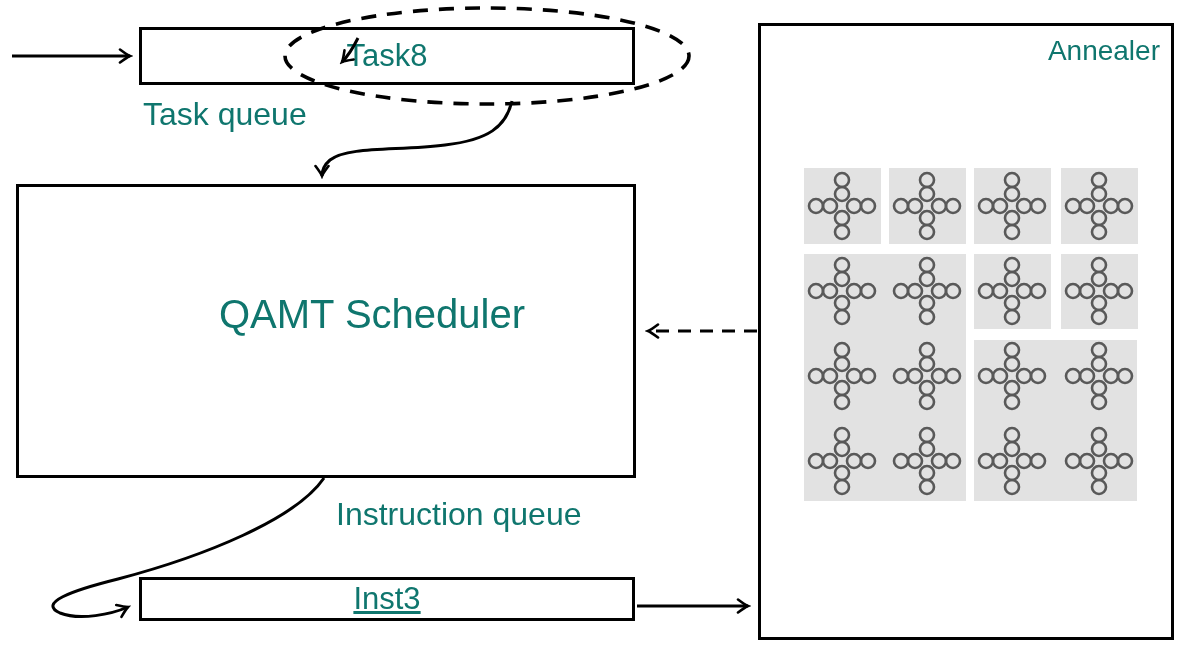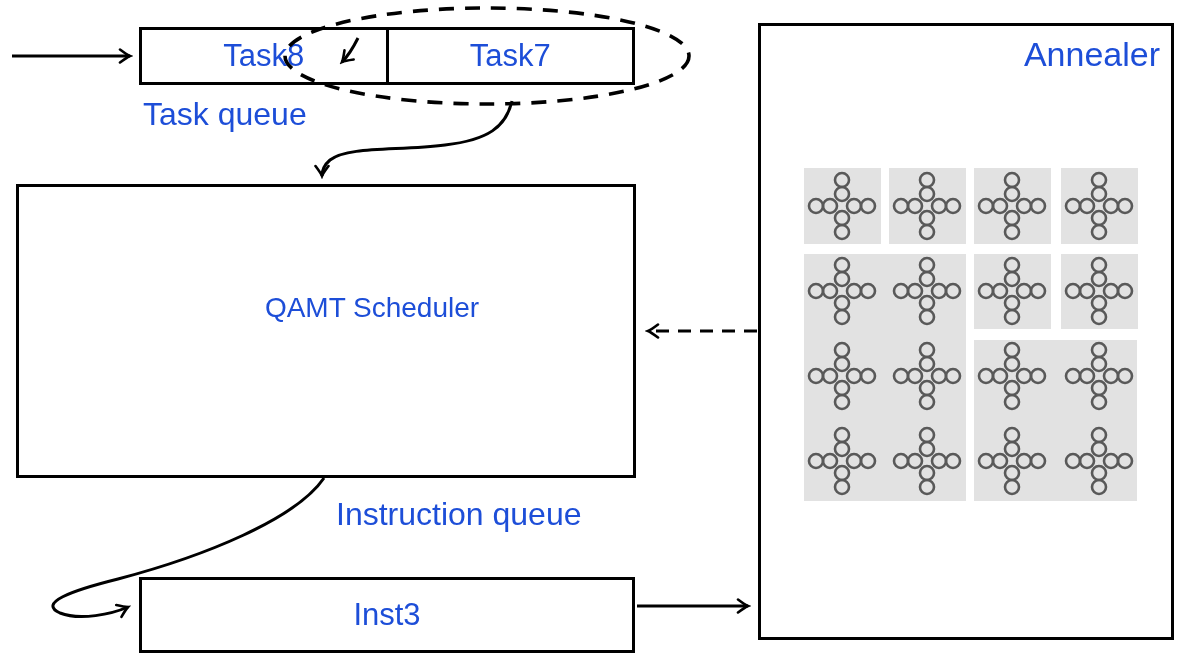--- a/index.html
+++ b/index.html
@@ -5,7 +5,7 @@
   html,body{margin:0;padding:0;background:#ffffff;}
   #canvas{
     position:relative;width:1187px;height:653px;background:#ffffff;
-    font-family:"Liberation Sans",sans-serif;color:#1d4ed8;overflow:hidden;
+    font-family:"Liberation Sans",sans-serif;color:#0f766e;overflow:hidden;
   }
   .box{position:absolute;border:3px solid #000;box-sizing:border-box;background:#fff;}
   .queue{display:flex;}

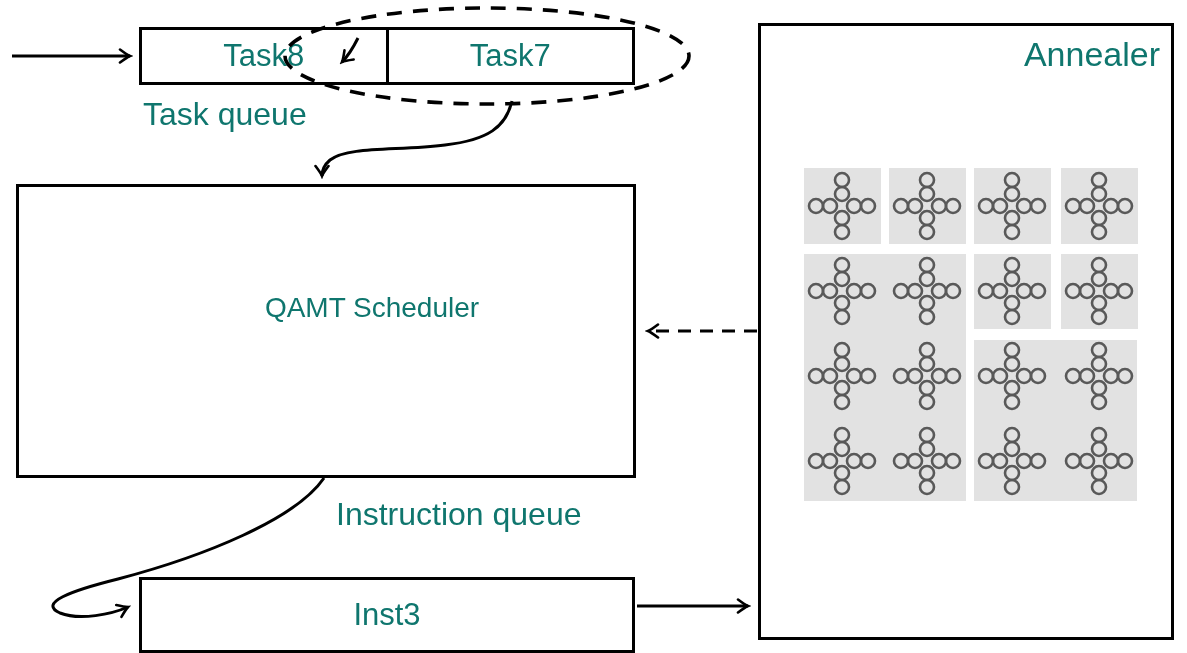--- a/index.html
+++ b/index.html
@@ -32,7 +32,6 @@
 
   <div class="box queue" id="task-queue" style="left:139px;top:27px;width:496px;height:58px;">
     <div class="cell">Task8</div>
-    <div class="cell">Task7</div>
   </div>
   <div class="lbl" style="left:143px;top:96px;">Task queue</div>
 

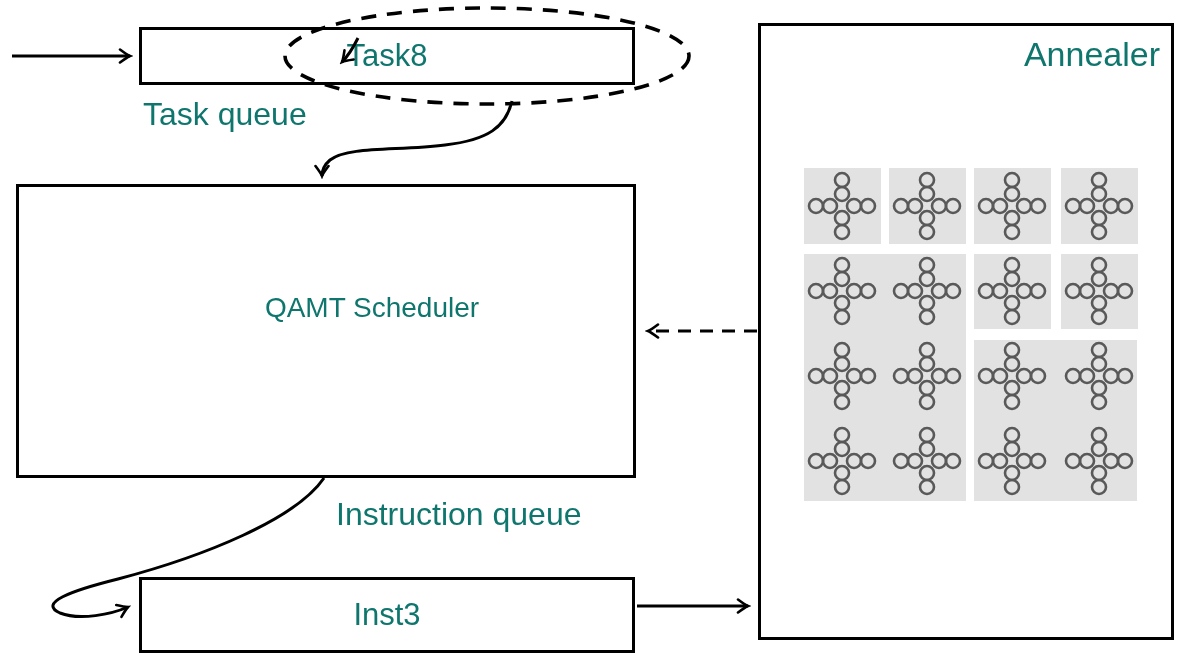--- a/index.html
+++ b/index.html
@@ -19,7 +19,7 @@
     position:absolute;left:16px;width:712px;top:292px;
     text-align:center;font-size:28px;
   }
-  #annealer-label{position:absolute;top:9px;right:11px;font-size:34px;}
+  #annealer-label{position:absolute;top:9px;right:11px;font-size:28px;}
   #annealer-box{background:#fff;}
   .qcell{position:absolute;}
   .cross{position:absolute;}

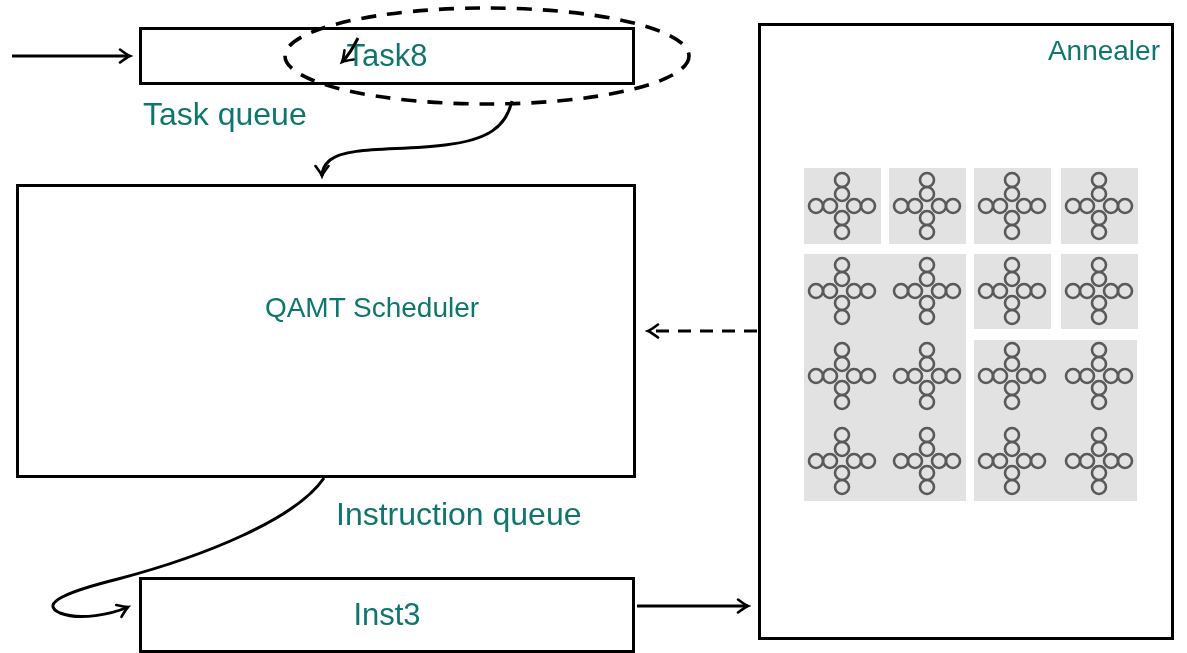--- a/index.html
+++ b/index.html
@@ -17,7 +17,7 @@
   .lbl{position:absolute;font-size:32px;white-space:nowrap;}
   #scheduler-label{
     position:absolute;left:16px;width:712px;top:292px;
-    text-align:center;font-size:28px;
+    text-align:center;font-size:40px;
   }
   #annealer-label{position:absolute;top:9px;right:11px;font-size:28px;}
   #annealer-box{background:#fff;}

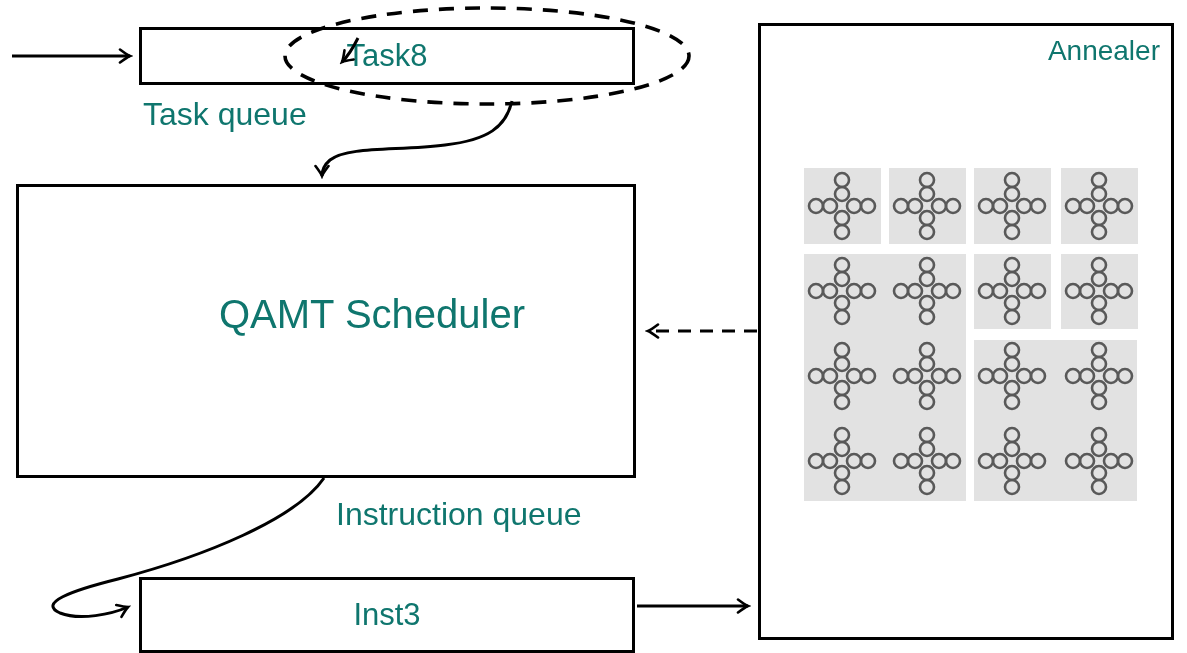--- a/index.html
+++ b/index.html
@@ -39,7 +39,7 @@
   <div id="scheduler-label">QAMT Scheduler</div>
 
   <div class="lbl" style="left:336px;top:496px;">Instruction queue</div>
-  <div class="box queue" id="inst-queue" style="left:139px;top:577px;width:496px;height:76px;">
+  <div class="box queue" id="inst-queue" style="left:139px;top:577px;width:496px;height:44px;text-decoration:underline;">
     <div class="cell">Inst3</div>
   </div>
 

